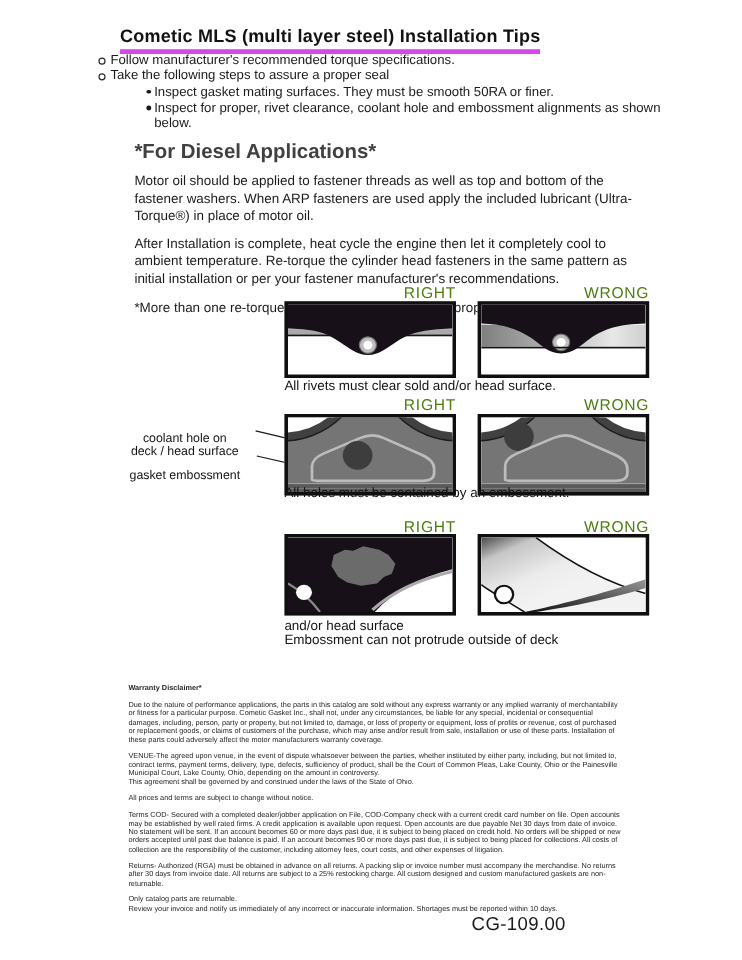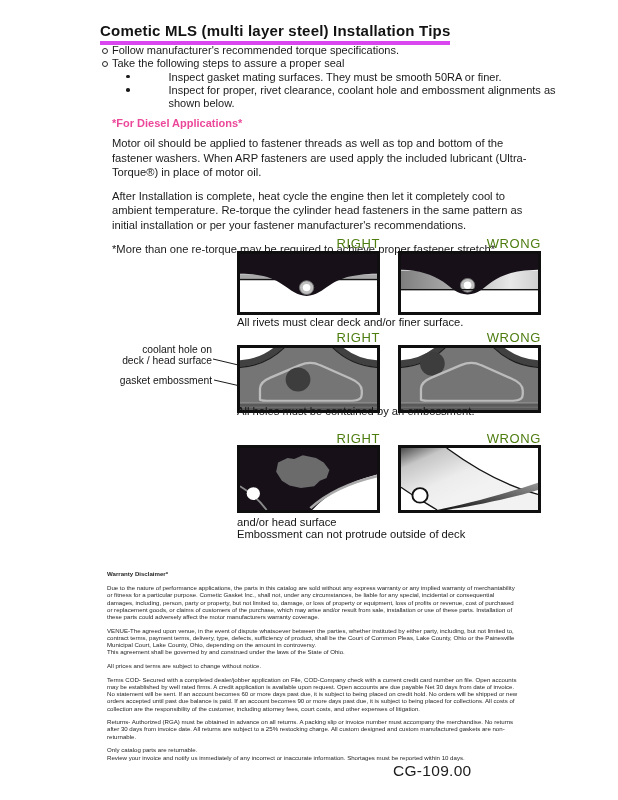--- a/index.html
+++ b/index.html
@@ -15,7 +15,7 @@
     border-bottom:4px solid #d946ef;padding-bottom:2px;display:inline-block;color:#121212;
   }
   
-  .bullets{left:102px;top:44px;width:470px;font-size:11px;line-height:12.4px;}
+  .bullets{left:82px;top:44px;width:470px;font-size:11px;line-height:12.4px;}
   .brow{display:flex;align-items:flex-start;margin-bottom:1px;}
   .bdot{width:4px;height:4px;border:1px solid #2a2a2a;border-radius:50%;margin:3.5px 4px 0 0;flex:0 0 auto;}
   .sub{margin-left:24px;gap:36px;}

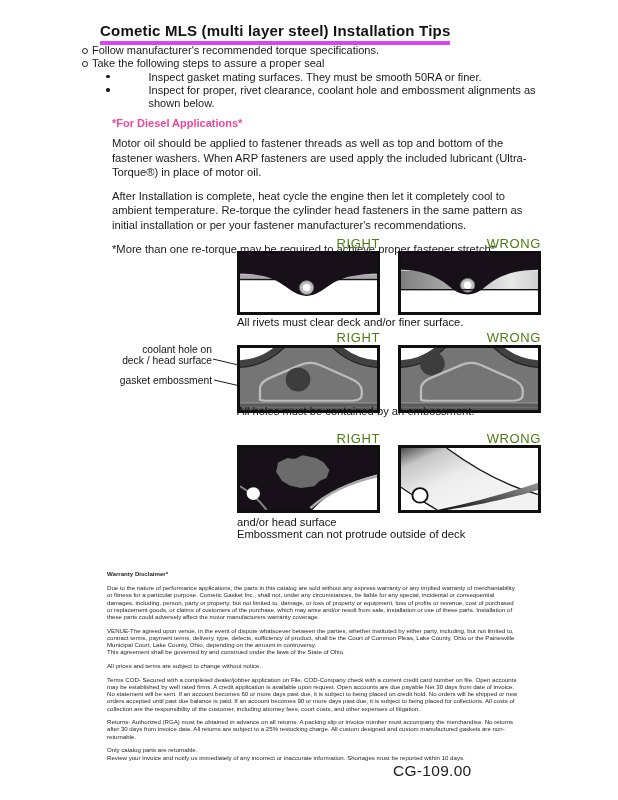--- a/index.html
+++ b/index.html
@@ -18,7 +18,7 @@
   .bullets{left:82px;top:44px;width:470px;font-size:11px;line-height:12.4px;}
   .brow{display:flex;align-items:flex-start;margin-bottom:1px;}
   .bdot{width:4px;height:4px;border:1px solid #2a2a2a;border-radius:50%;margin:3.5px 4px 0 0;flex:0 0 auto;}
-  .sub{margin-left:24px;gap:36px;}
+  .sub{margin-left:40px;}
   .sdot{width:3.5px;height:3.5px;background:#1b1b1b;border:none;border-radius:50%;margin:4px 3px 0 0;flex:0 0 auto;}
   
   .diesel{left:112px;top:117px;width:428px;}

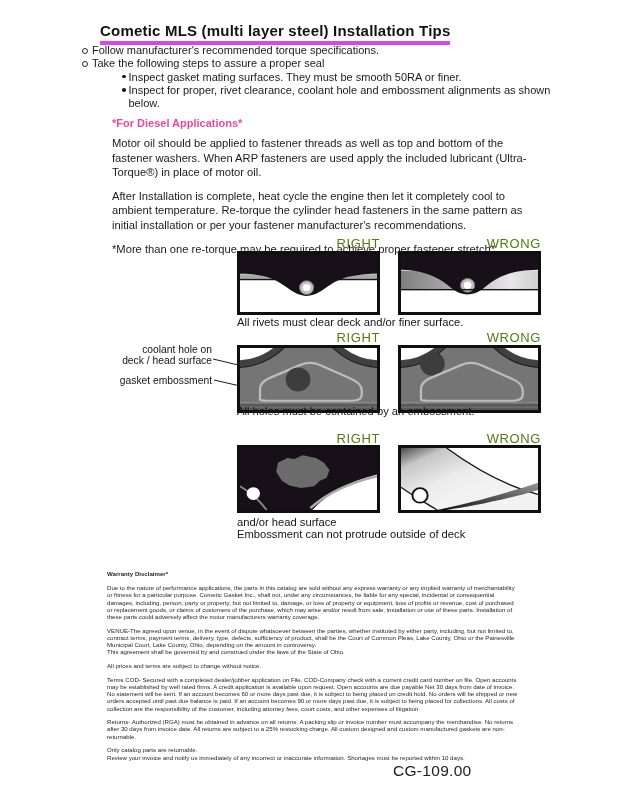--- a/index.html
+++ b/index.html
@@ -22,7 +22,7 @@
   .sdot{width:3.5px;height:3.5px;background:#1b1b1b;border:none;border-radius:50%;margin:4px 3px 0 0;flex:0 0 auto;}
   
   .diesel{left:112px;top:117px;width:428px;}
-  .diesel h2{font-size:11px;margin:0 0 7px 0;color:#ec4899;}
+  .diesel h2{font-size:17px;margin:0 0 7px 0;color:#404040;}
   .diesel p{font-size:11.2px;line-height:14.6px;margin:0 0 9px 0;}
   .diesel .note{margin-top:3px;}
   

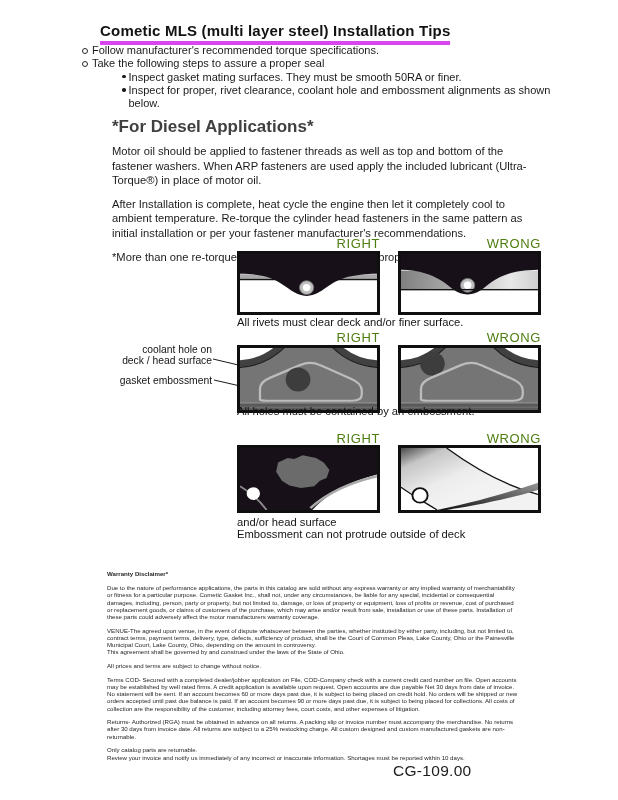--- a/index.html
+++ b/index.html
@@ -103,7 +103,7 @@
   </svg>
 </div>
 
-<div class="abs caption" style="left:237px;top:316px;">All rivets must clear deck and/or finer surface.</div>
+<div class="abs caption" style="left:237px;top:316px;">All rivets must clear sold and/or head surface.</div>
 
 <div class="abs dlabel" style="left:237px;top:330px;">RIGHT</div>
 <div class="abs dlabel" style="left:398px;top:330px;">WRONG</div>

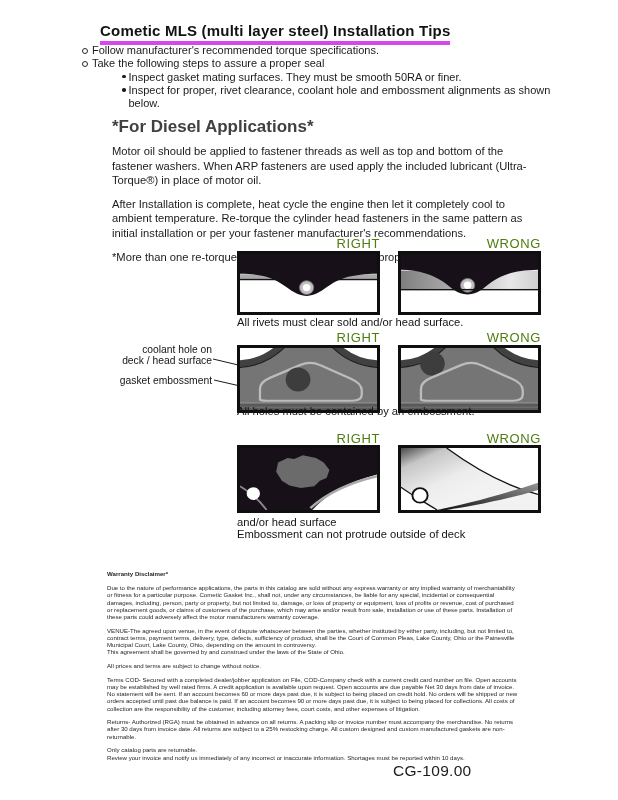--- a/index.html
+++ b/index.html
@@ -30,7 +30,7 @@
   .caption{font-size:11.2px;color:#141414;line-height:12px;}
   .dbox{border:3px solid #0f0f0f;background:#fff;width:137px;height:58px;}
   .dbox svg{display:block;width:100%;height:100%;}
-  .callout{font-size:10.3px;line-height:11px;color:#141414;text-align:right;width:116px;}
+  .callout{font-size:10.3px;line-height:11px;color:#141414;text-align:center;width:116px;margin-top:16px;}
   
   .warranty{left:107px;top:570px;width:412px;font-size:6.1px;line-height:7.2px;color:#262626;}
   .warranty .whead{font-weight:bold;margin:0 0 7px 0;}

